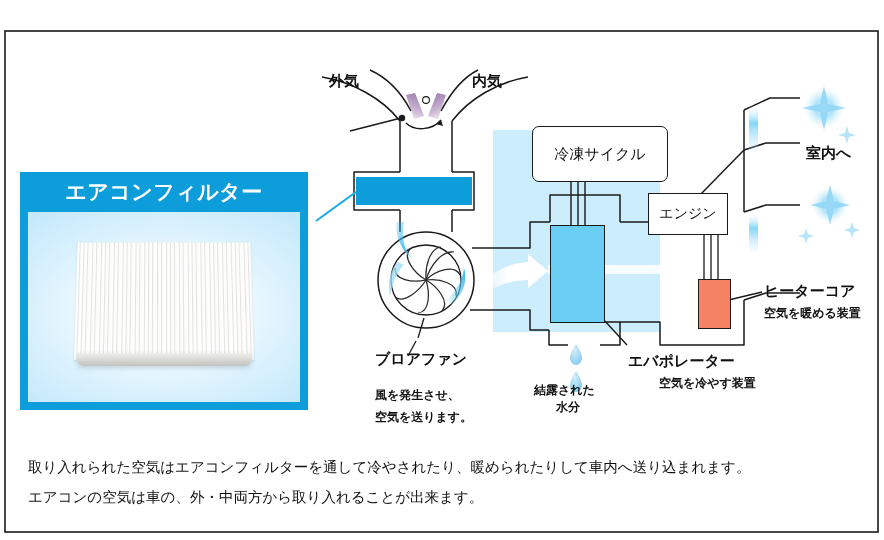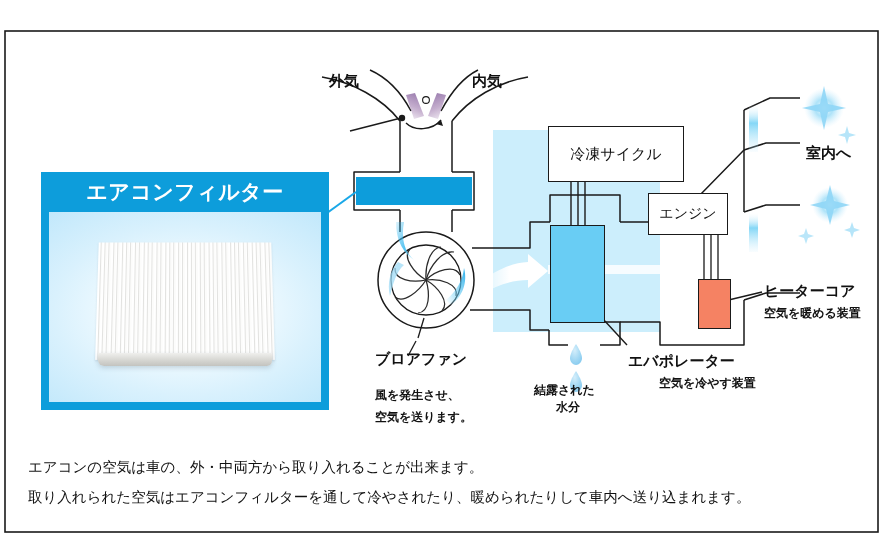--- a/index.html
+++ b/index.html
@@ -75,7 +75,7 @@
     font-size:15px;color:#111;z-index:5;
     font-family:"DejaVu Sans","Liberation Sans",sans-serif;
   }
-  #box-refrig{left:548px;top:126px;width:134px;height:54px;}
+  #box-refrig{left:532px;top:126px;width:134px;height:54px;border-radius:7px;}
   #box-engine{left:648px;top:193px;width:78px;height:40px;font-size:14px;}
 
   

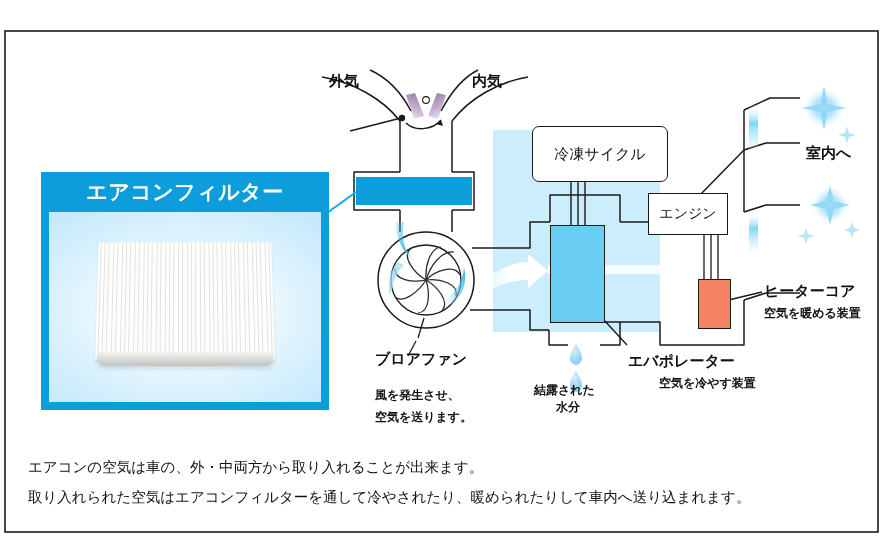--- a/index.html
+++ b/index.html
@@ -27,7 +27,7 @@
 
   
   #filter-panel{
-    position:absolute;left:41px;top:172px;width:288px;height:238px;
+    position:absolute;left:20px;top:172px;width:288px;height:238px;
     background:#0d9ddb;z-index:6;
   }
   #filter-panel-title{

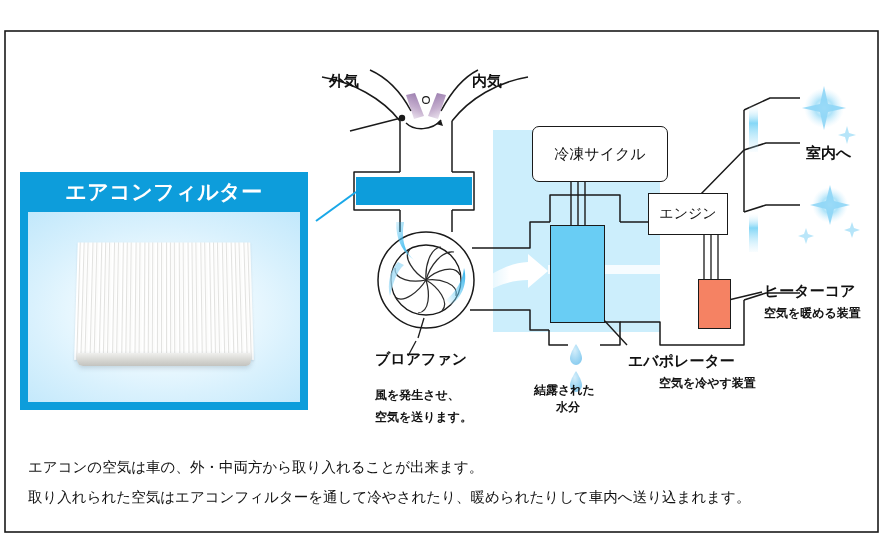--- a/index.html
+++ b/index.html
@@ -325,8 +325,8 @@
   <div class="lbl lbl-sub" style="left:764px;top:305px;">空気を暖める装置</div>
 
   <div id="caption">
+    <div class="cap-line">取り入れられた空気はエアコンフィルターを通して冷やされたり、暖められたりして車内へ送り込まれます。</div>
     <div class="cap-line">エアコンの空気は車の、外・中両方から取り入れることが出来ます。</div>
-    <div class="cap-line">取り入れられた空気はエアコンフィルターを通して冷やされたり、暖められたりして車内へ送り込まれます。</div>
   </div>
 
 </div>

